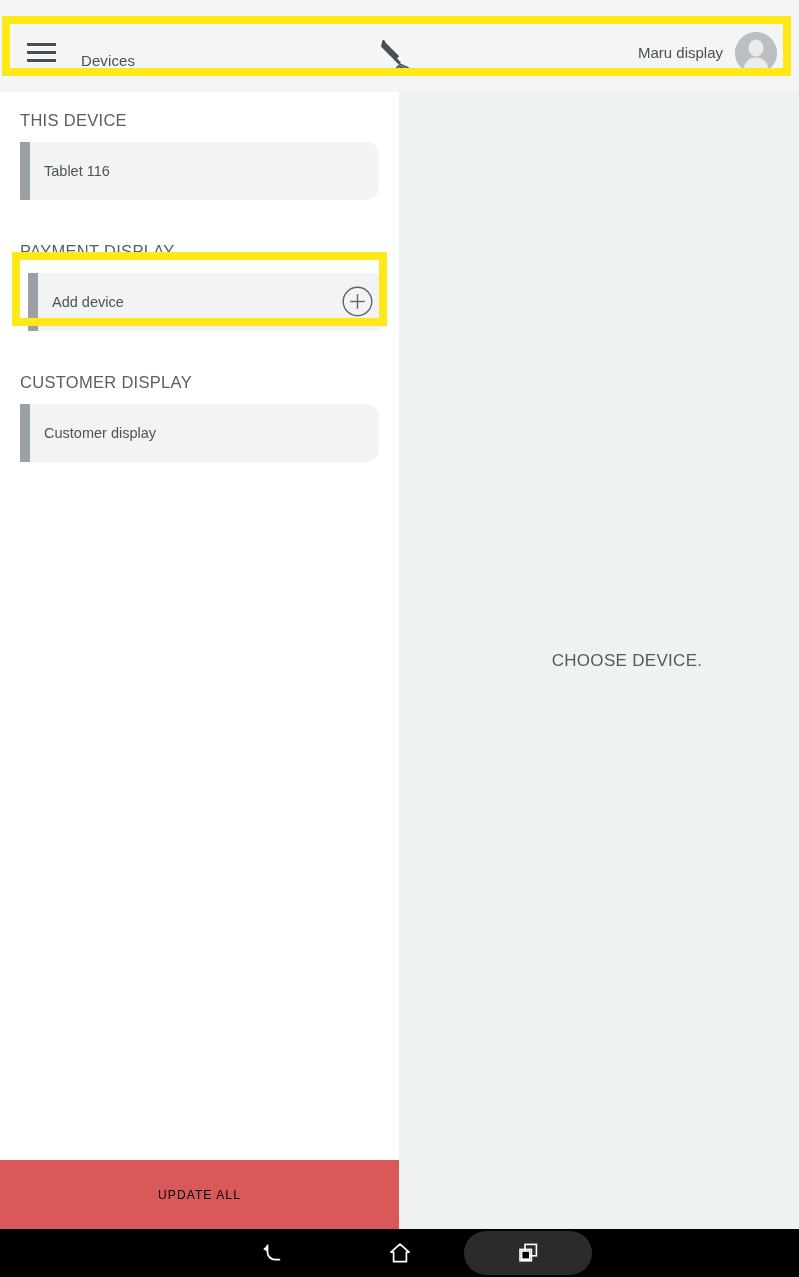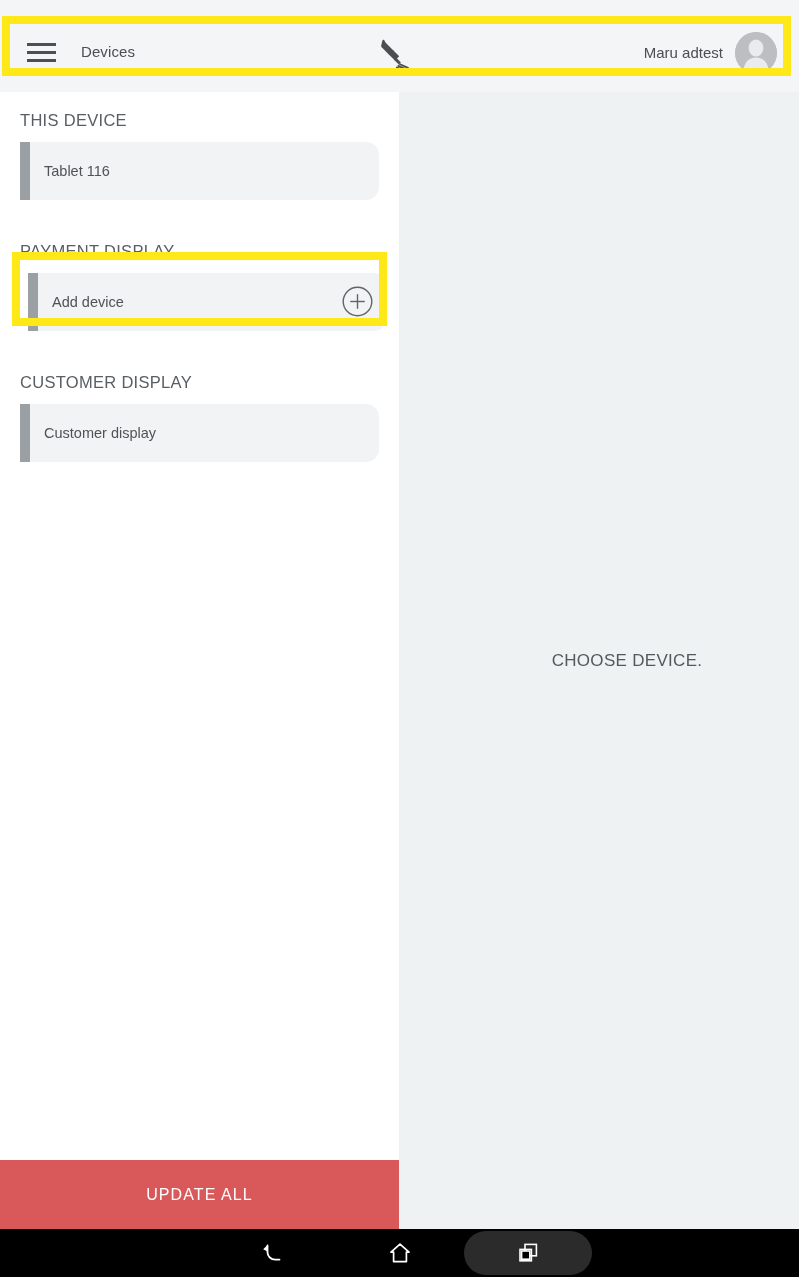--- a/index.html
+++ b/index.html
@@ -84,7 +84,7 @@
   #topbar-title {
     position: absolute;
     left: 81px;
-    top: 43px;
+    top: 52px;
     font-size: 15px;
     color: #4a4f54;
     line-height: 18px;

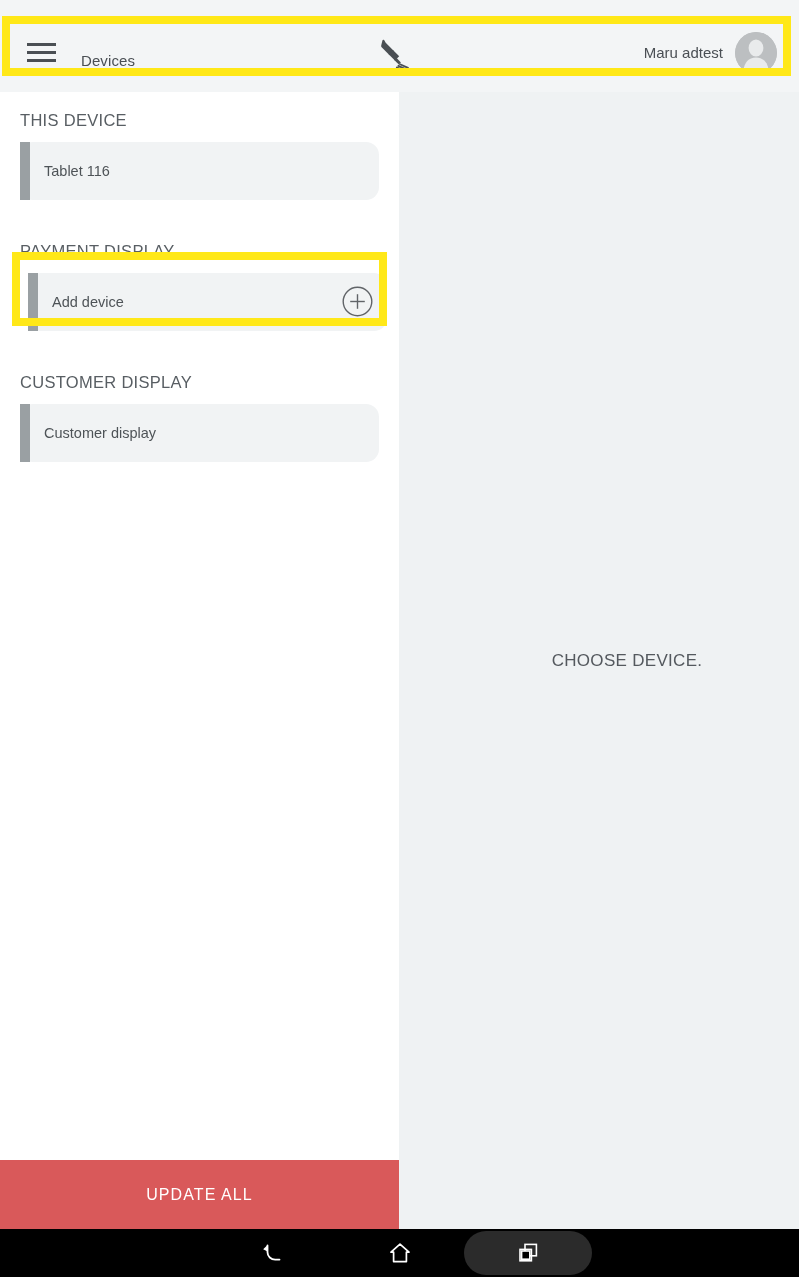--- a/index.html
+++ b/index.html
@@ -314,7 +314,7 @@
           </svg>
         </div>
 
-        <div id="account-name">Maru adtest</div>
+        <div id="account-name">Maru display</div>
 
         <div id="avatar">
           <svg width="42" height="42" viewBox="0 0 42 42" xmlns="http://www.w3.org/2000/svg">

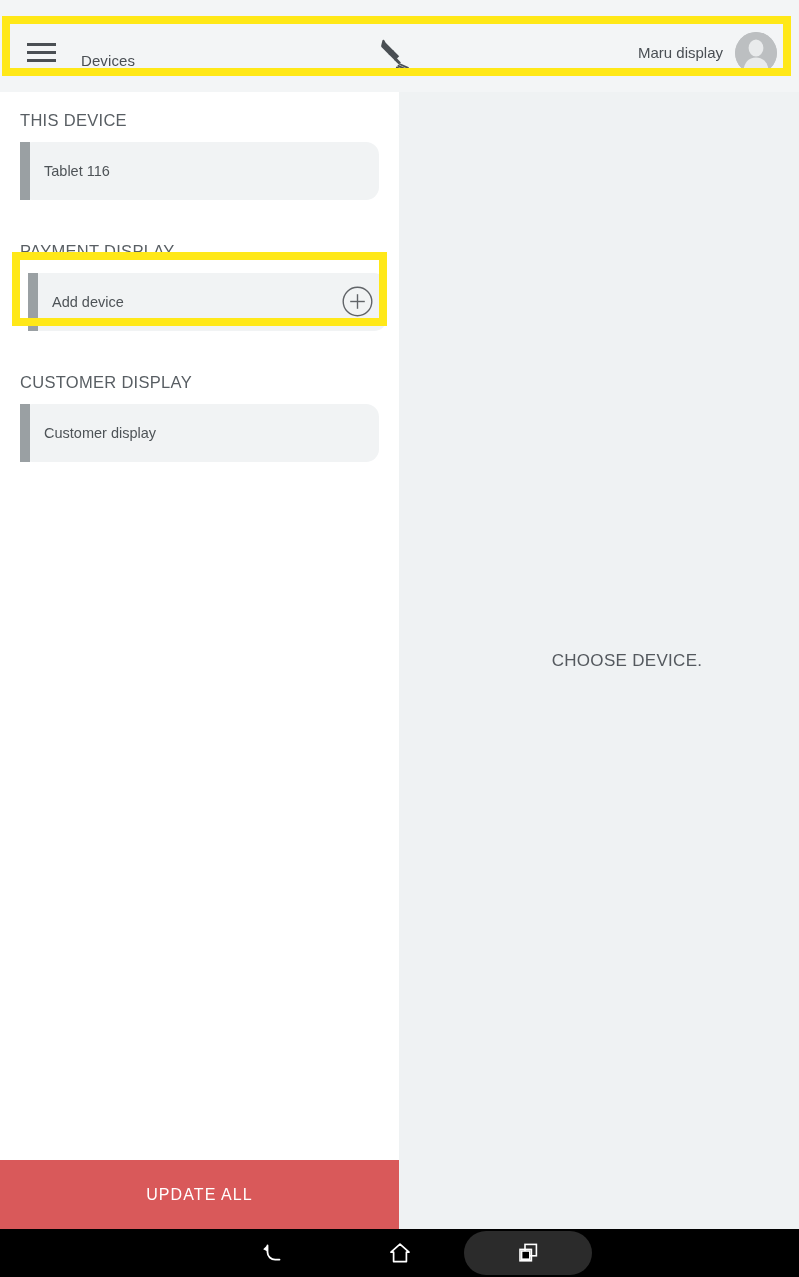--- a/index.html
+++ b/index.html
@@ -243,8 +243,8 @@
     cursor: pointer;
   }
   #update-all span {
-    font-size: 16px;
-    color: #ffffff;
+    font-size: 12px;
+    color: #000000;
     letter-spacing: 1.1px;
   }
 

